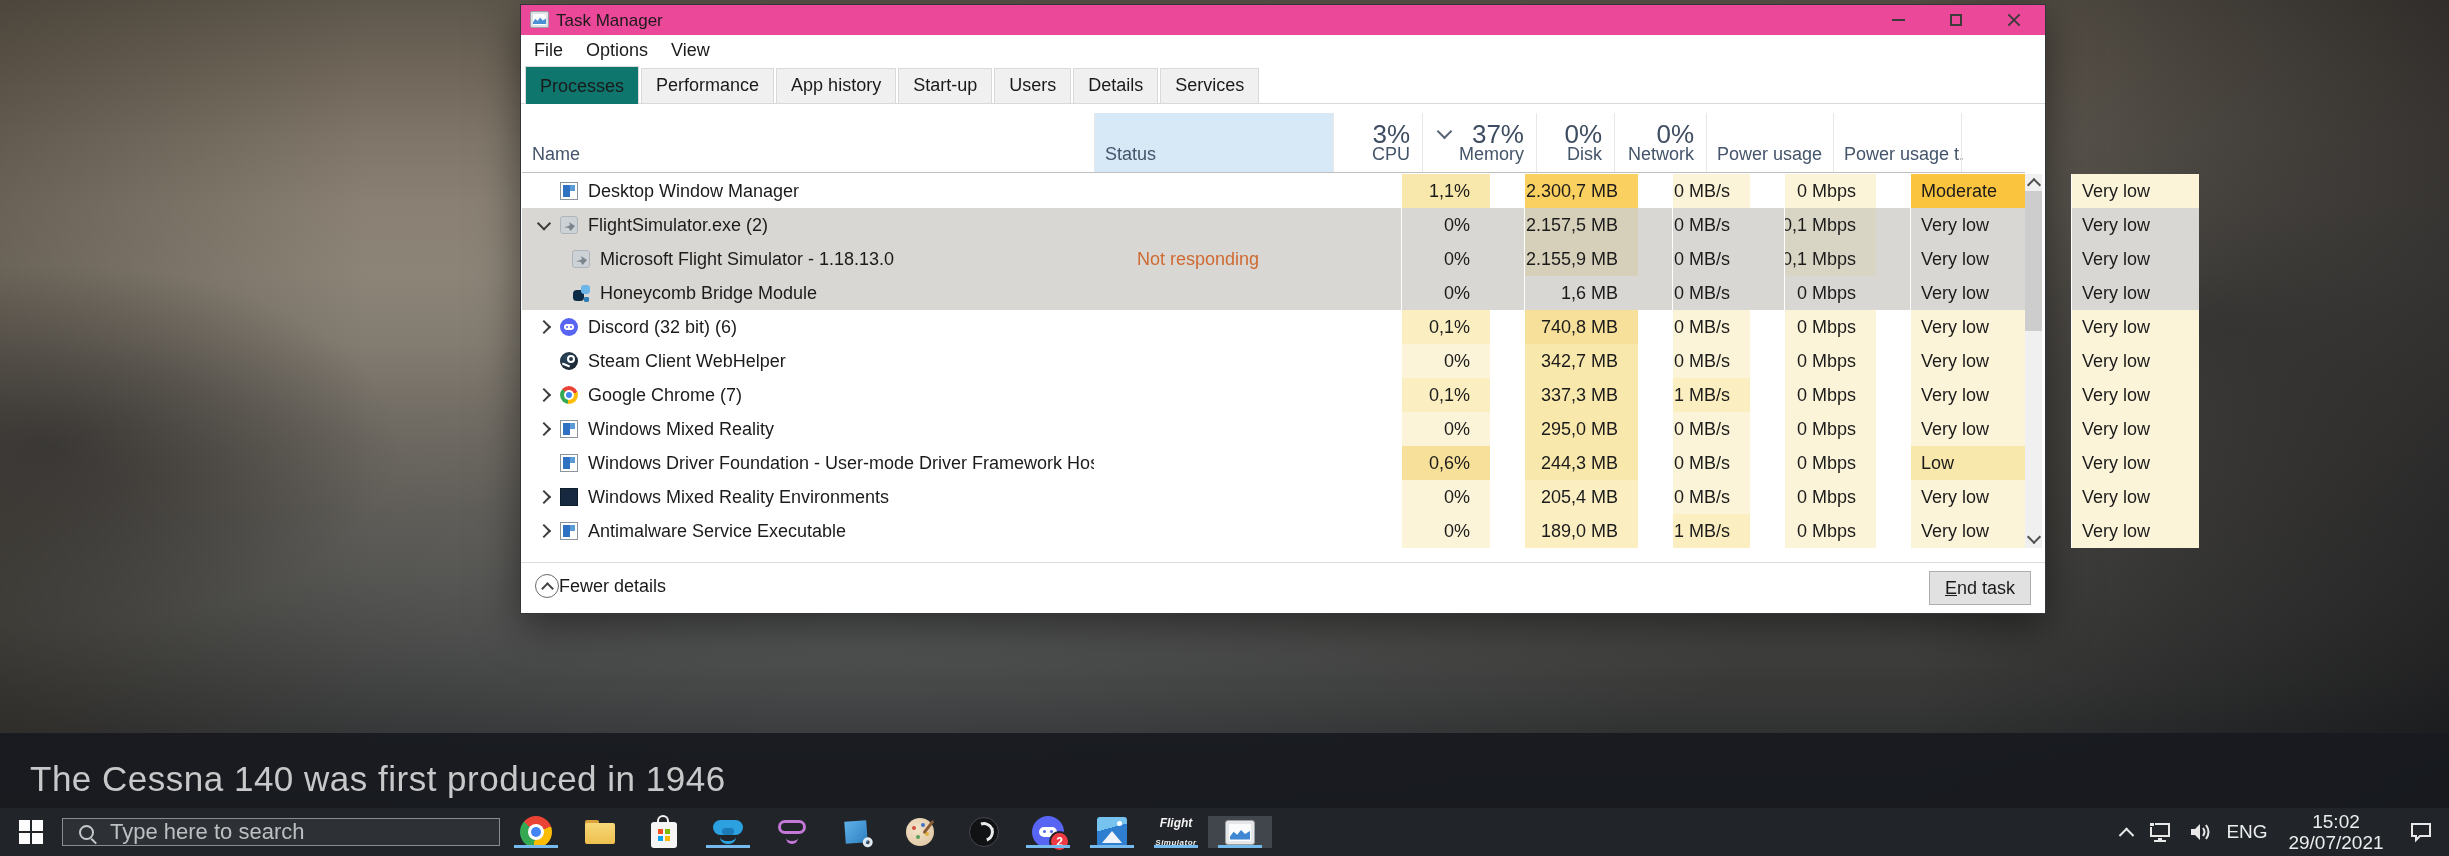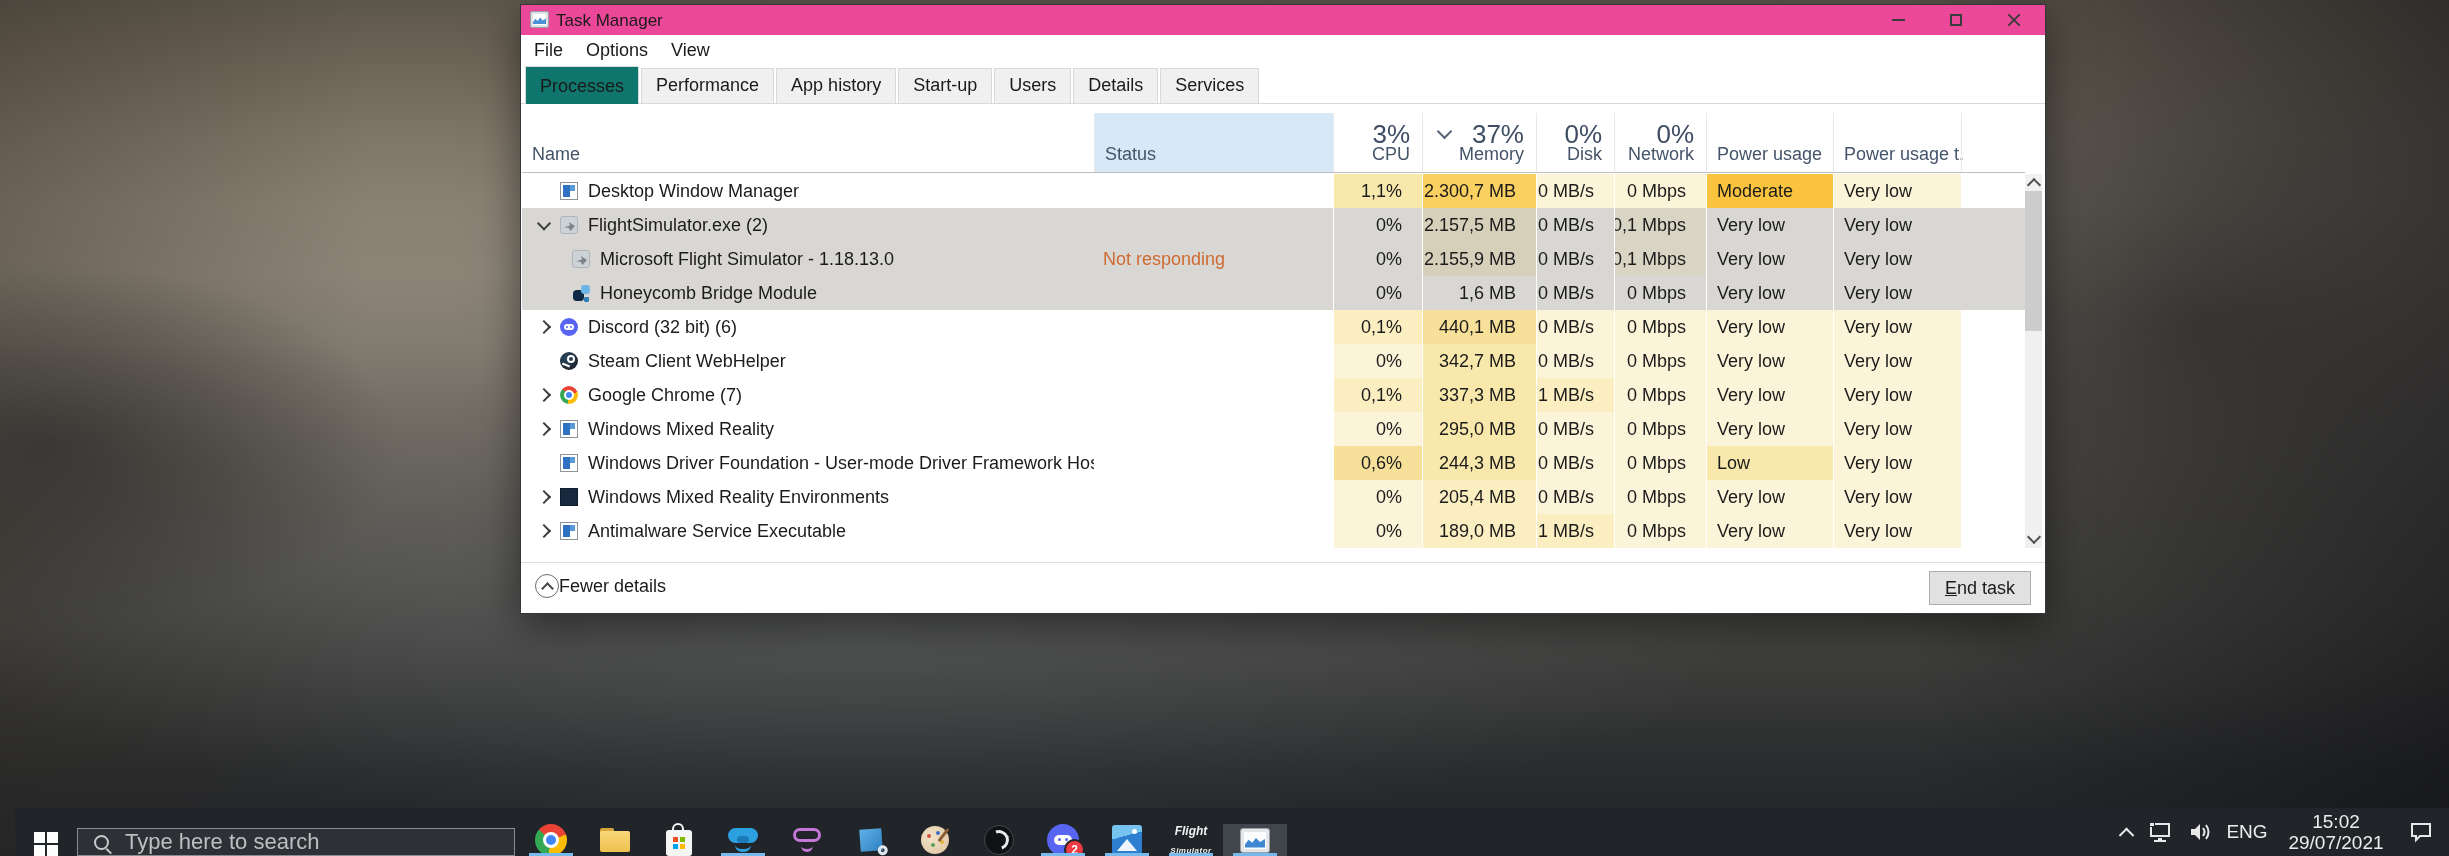--- a/index.html
+++ b/index.html
@@ -47,7 +47,7 @@
   .sortchev{position:absolute;left:16px;top:13px;width:9px;height:9px;border-left:2px solid #5a6576;border-bottom:2px solid #5a6576;transform:rotate(-45deg);}
   
   .tbody{position:absolute;top:169px;left:1px;width:1503px;}
-  .row{display:grid;grid-template-columns:572px 239px 89px 114px 78px 92px 127px 128px 64px;height:34px;font-size:18px;color:#1b1b1b;}
+  .row{display:grid;grid-template-columns:572px 239px 89px 114px 78px 92px 127px 128px 64px;height:34px;font-size:18px;color:#1b1b1b;gap:34px;}
   .row.sel{background:#d9d7d3;}
   .cell{display:flex;align-items:center;overflow:hidden;white-space:nowrap;box-sizing:border-box;}
   .cell.name{position:relative;}

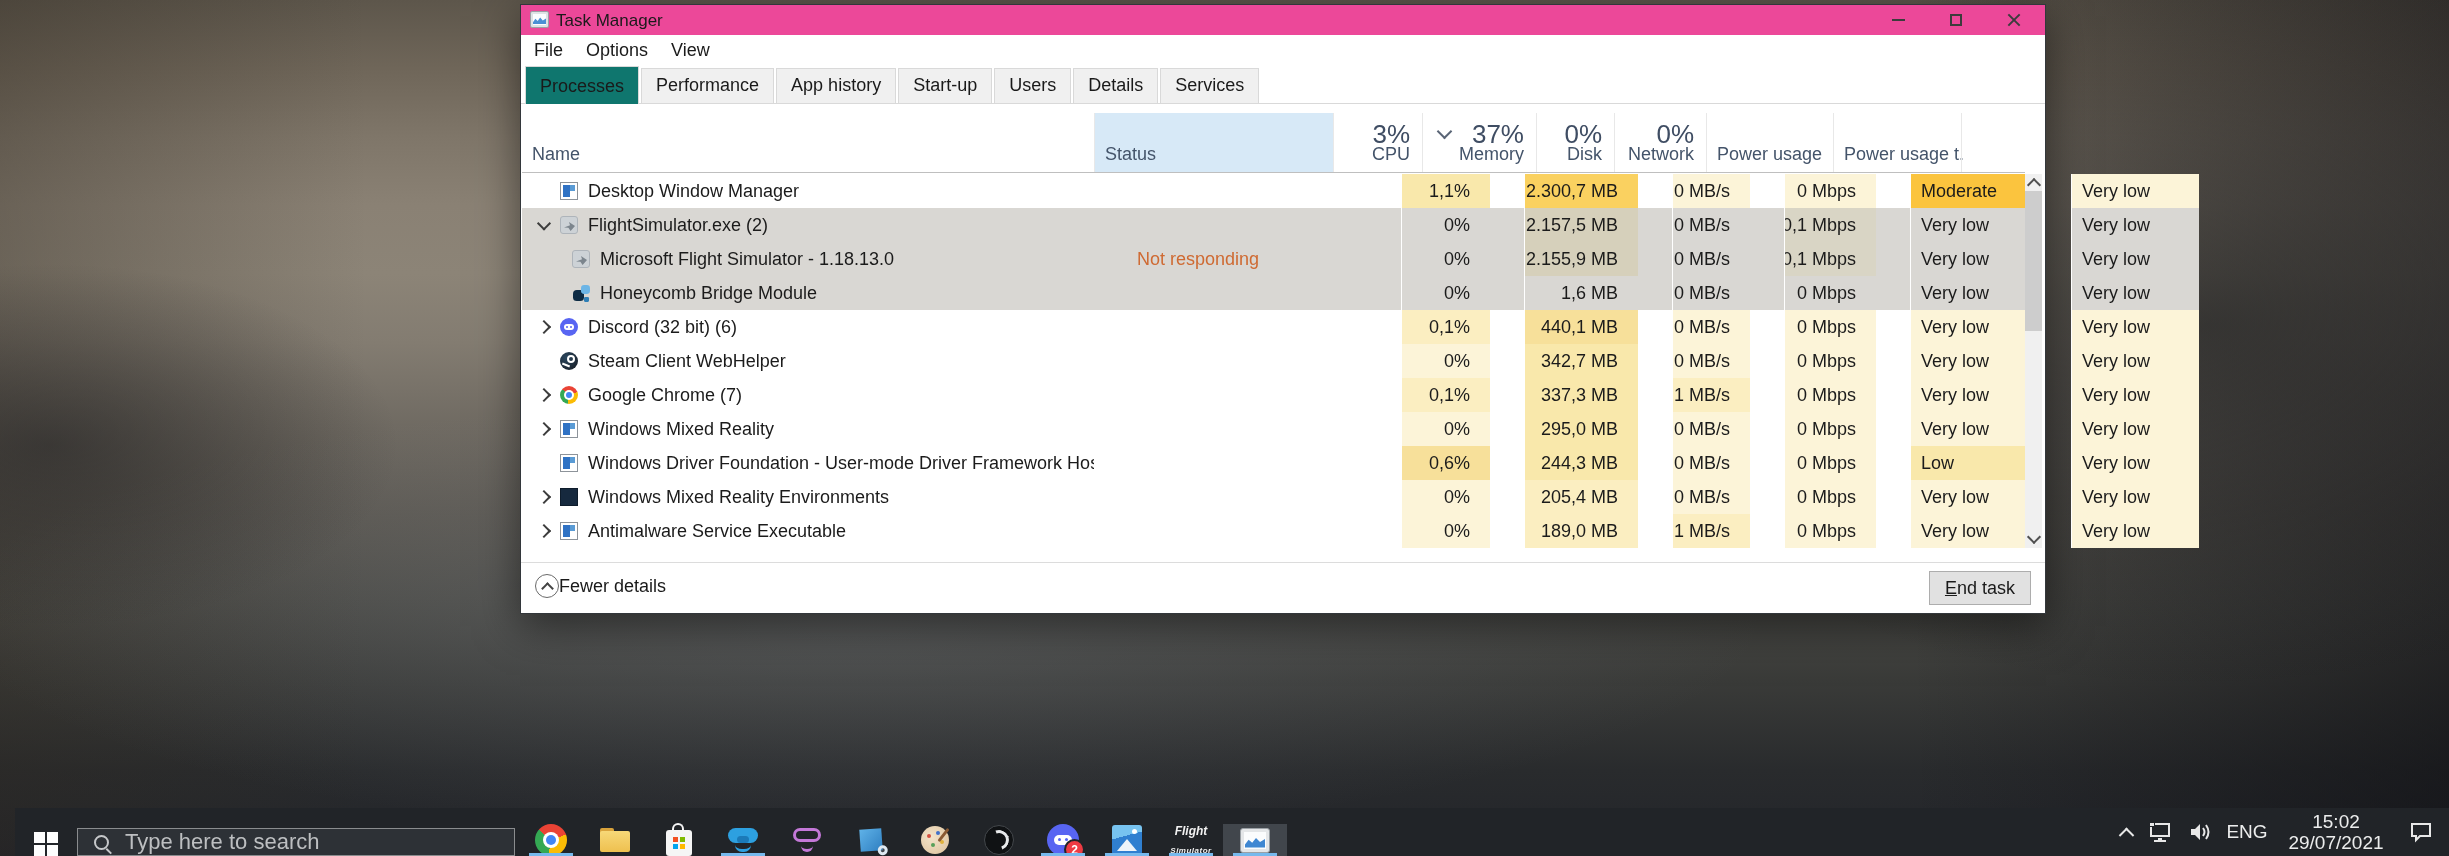--- a/index.html
+++ b/index.html
@@ -292,7 +292,7 @@
           </div>
           <div class="cell status"></div>
           <div class="cell val num h1">0,1%</div>
-          <div class="cell val num h3">440,1 MB</div>
+          <div class="cell val num h3">740,8 MB</div>
           <div class="cell val num h0">0 MB/s</div>
           <div class="cell val num h0">0 Mbps</div>
           <div class="cell val pow h0">Very low</div>

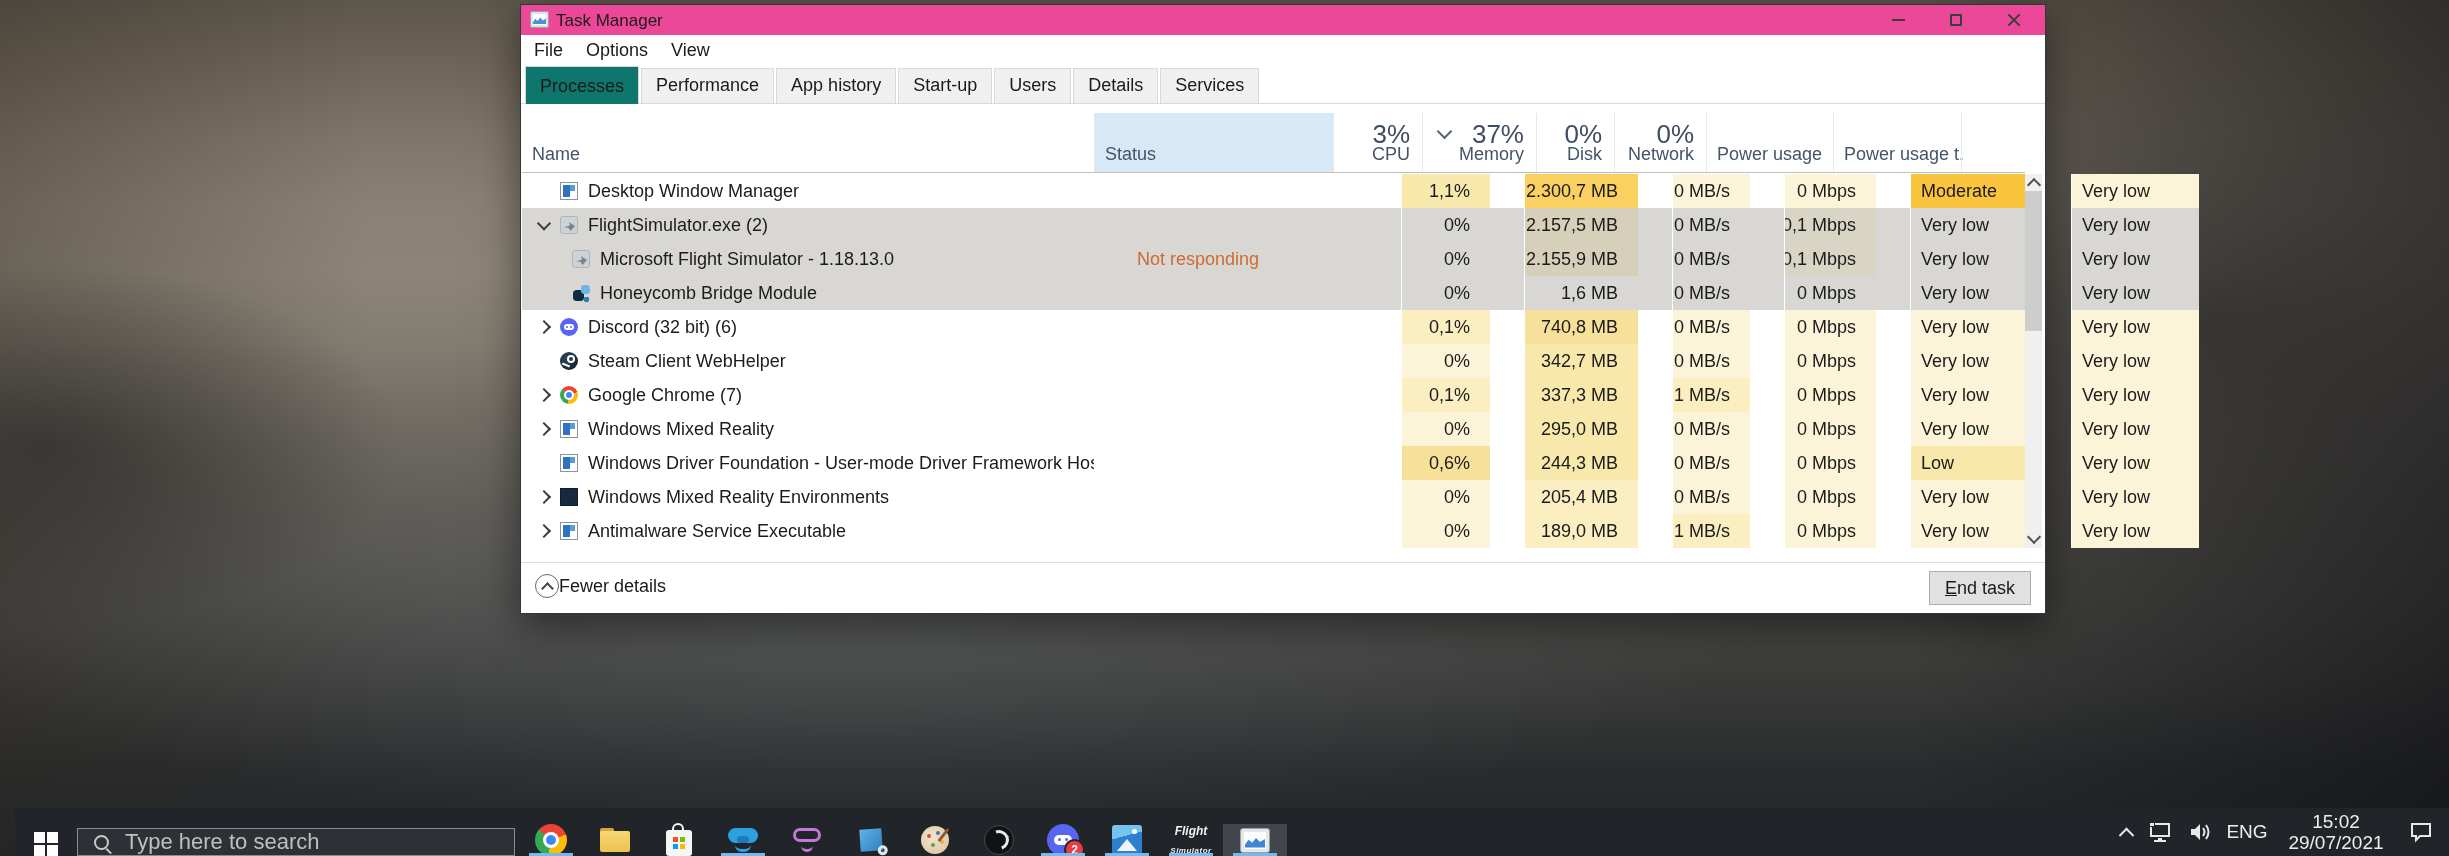--- a/index.html
+++ b/index.html
@@ -159,6 +159,9 @@
 
 <div class="stage">
 
+  <div class="loading-band">
+    <div class="loading-text">The Cessna 140 was first produced in 1946</div>
+  </div>
 
   <div class="tm-window">
     <div class="titlebar">

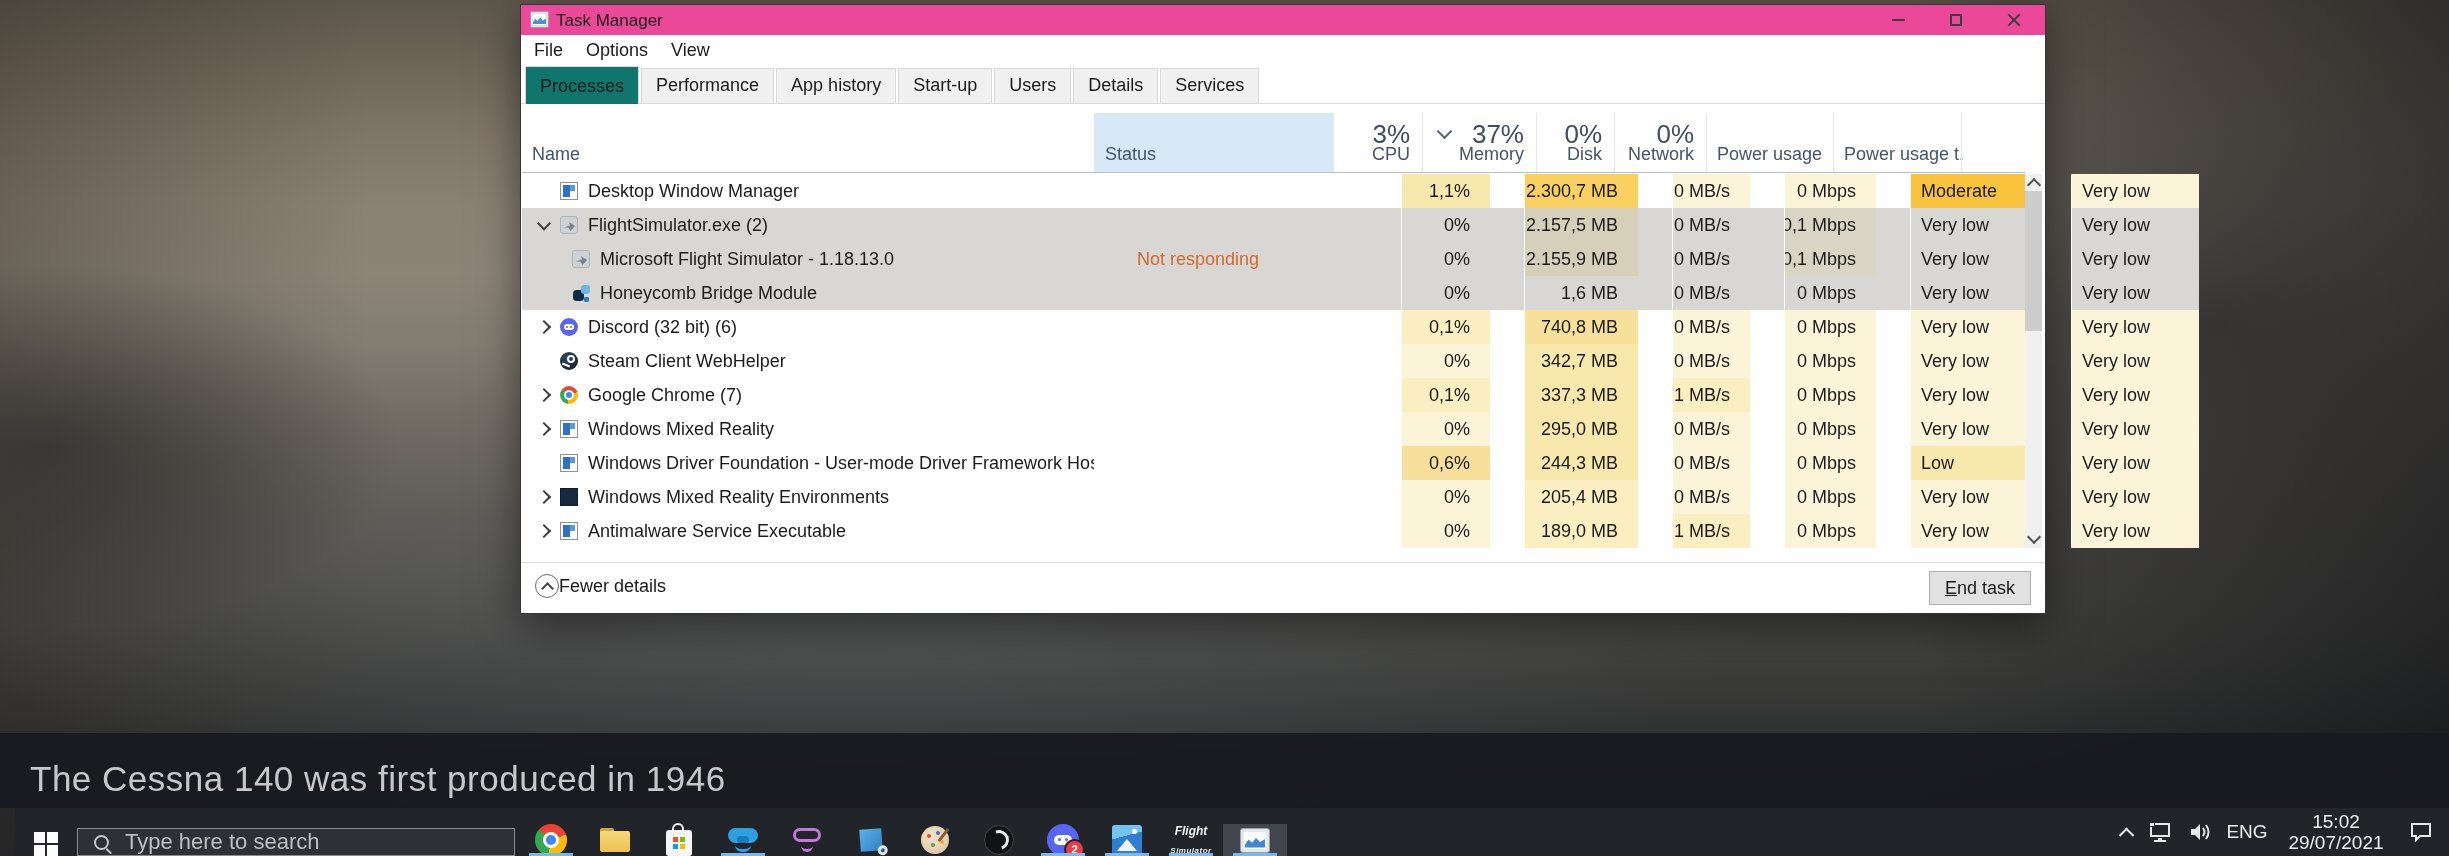--- a/index.html
+++ b/index.html
@@ -97,7 +97,7 @@
   .endtask{position:absolute;right:14px;top:8px;width:102px;height:34px;background:#e1e1e1;border:1px solid #adadad;font-size:18px;font-family:inherit;color:#1a1a1a;}
   .endtask::first-letter{text-decoration:underline;}
   
-  .taskbar{position:absolute;left:0;right:0;bottom:0;height:48px;background:#212428;display:flex;align-items:flex-end;z-index:50;margin-left:15px;}
+  .taskbar{position:absolute;left:0;right:0;bottom:0;height:48px;background:#212428;display:flex;align-items:center;z-index:50;}
   .start{width:62px;display:flex;align-items:center;justify-content:center;}
   .winlogo{display:grid;grid-template-columns:11px 11px;grid-template-rows:11px 11px;gap:2px;}
   .winlogo div{background:#fdfdfd;}

